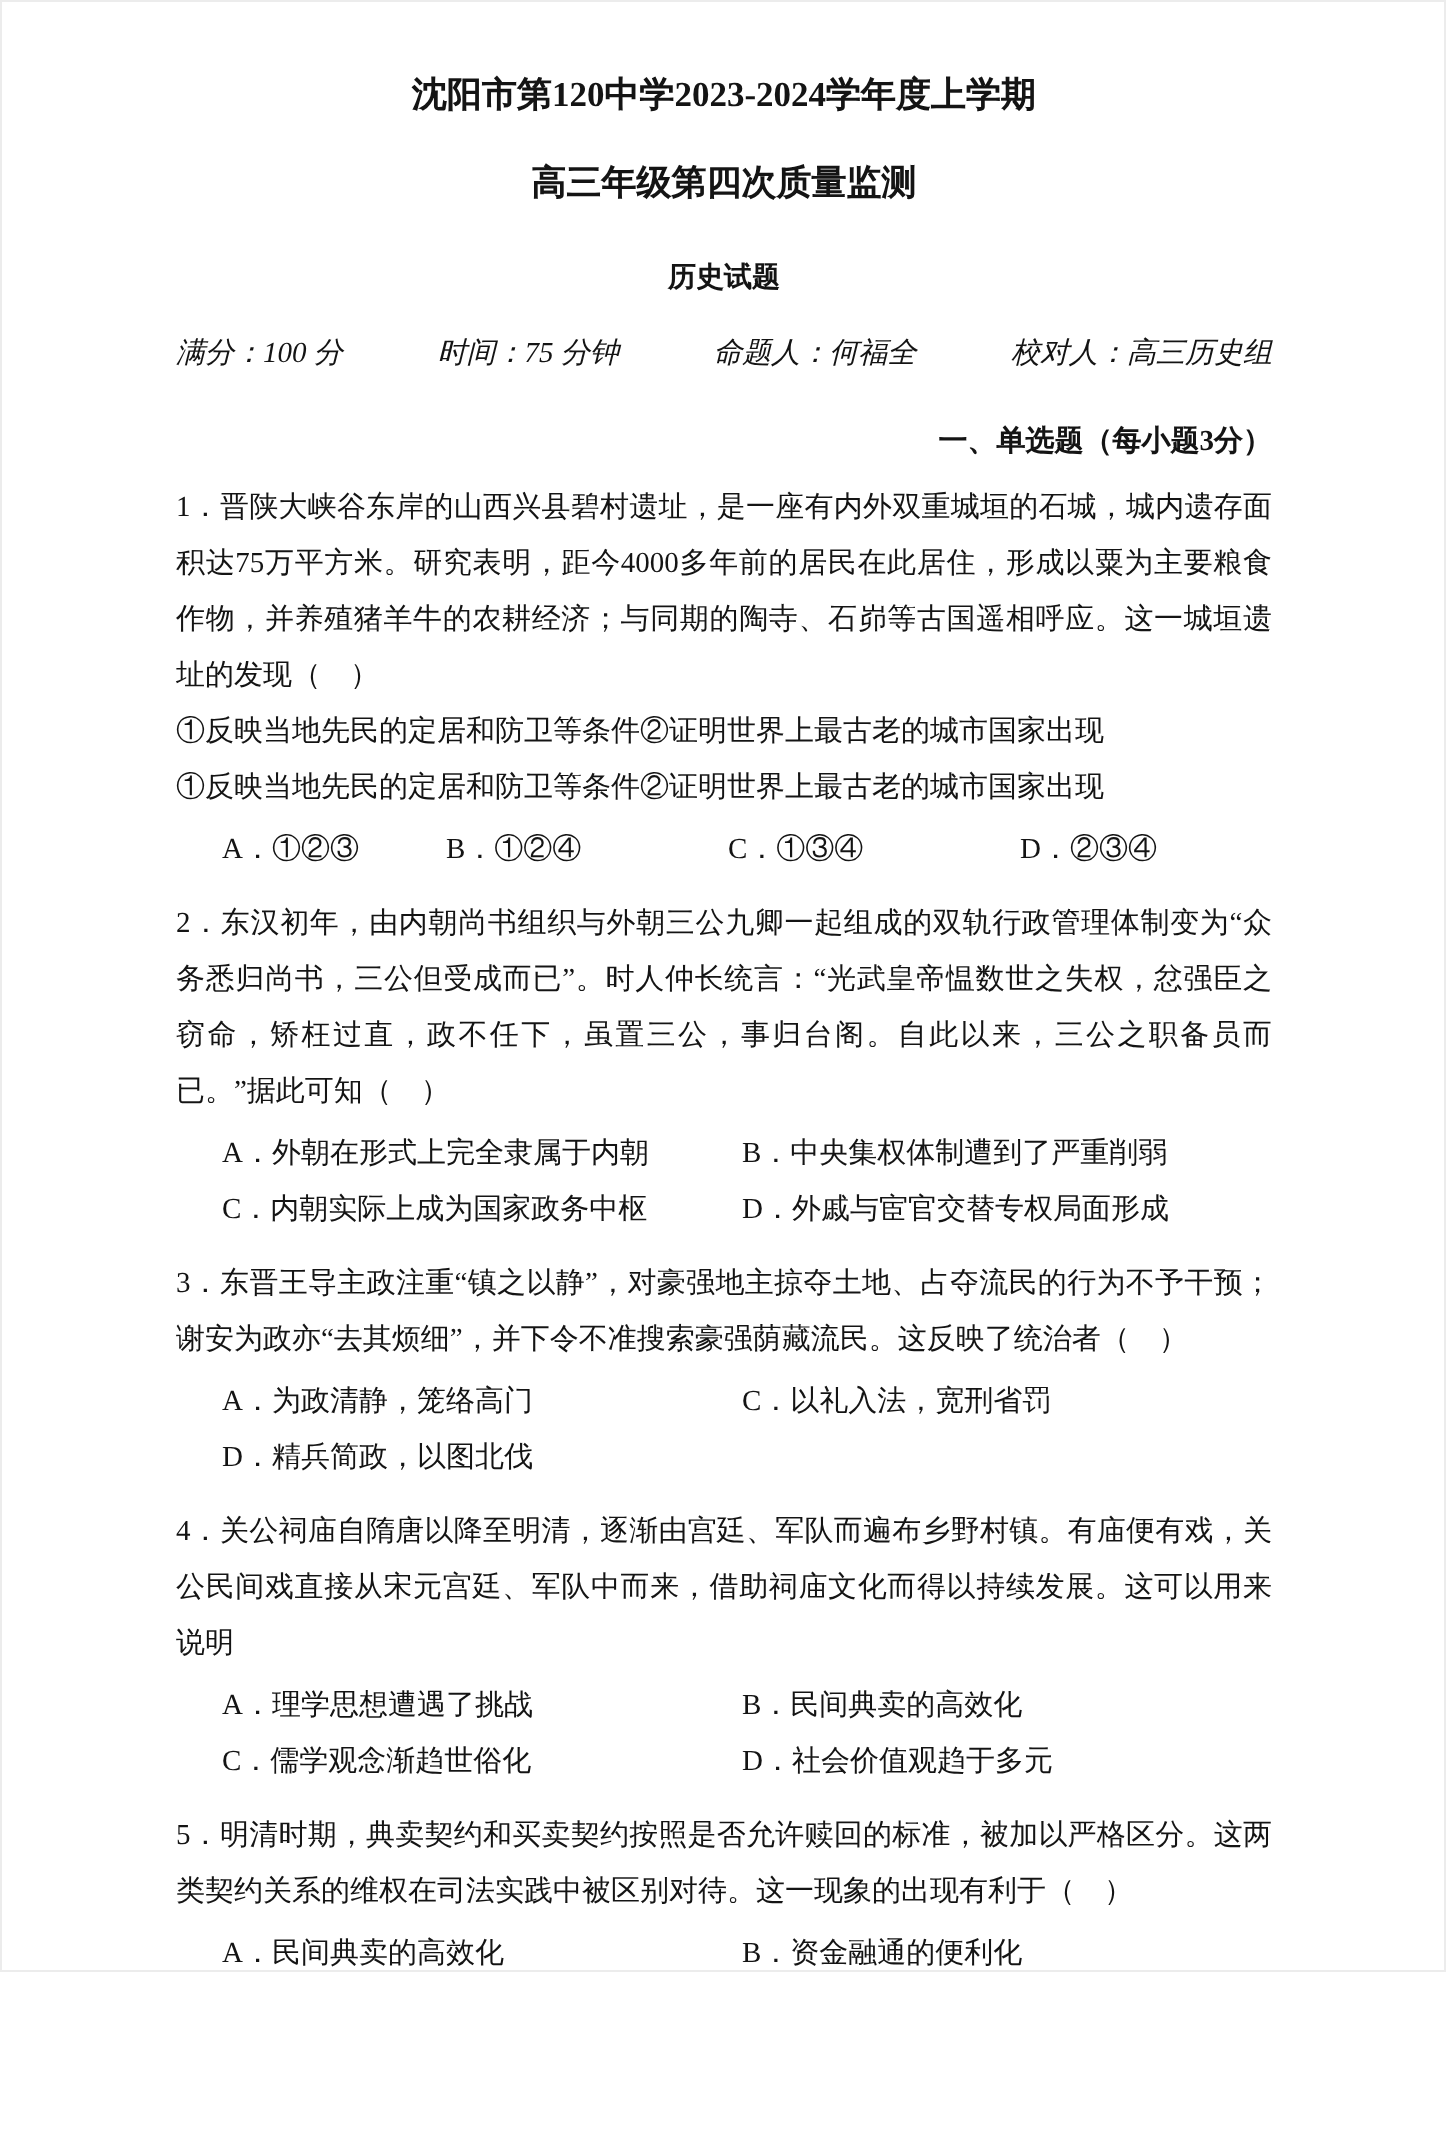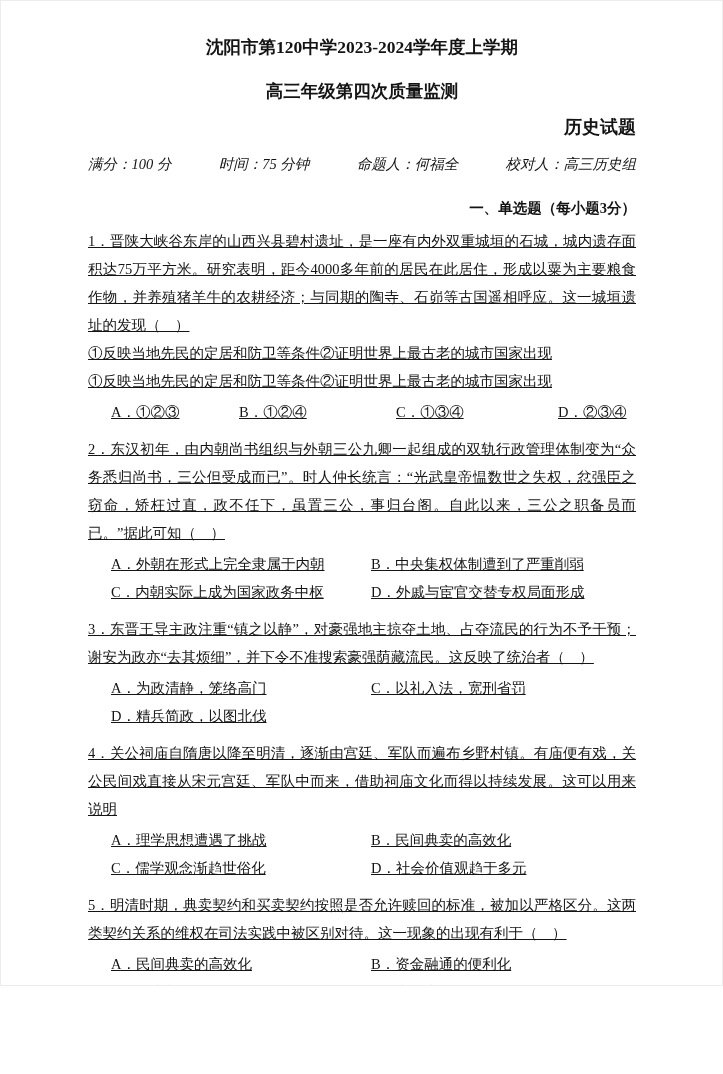--- a/index.html
+++ b/index.html
@@ -24,8 +24,8 @@
   .title-l1 { margin-top: 8px; }
   .title-l2 { margin-top: 20px; text-align: center; }
   .title-l3 {
-    font-size: 18px; font-weight: bold;
-    text-align: right; line-height: 22px; margin-top: 13px;
+    font-size: 14px; font-weight: bold;
+    text-align: center; line-height: 22px; margin-top: 26px;
   }
   .info-row {
     display: flex; justify-content: space-between;

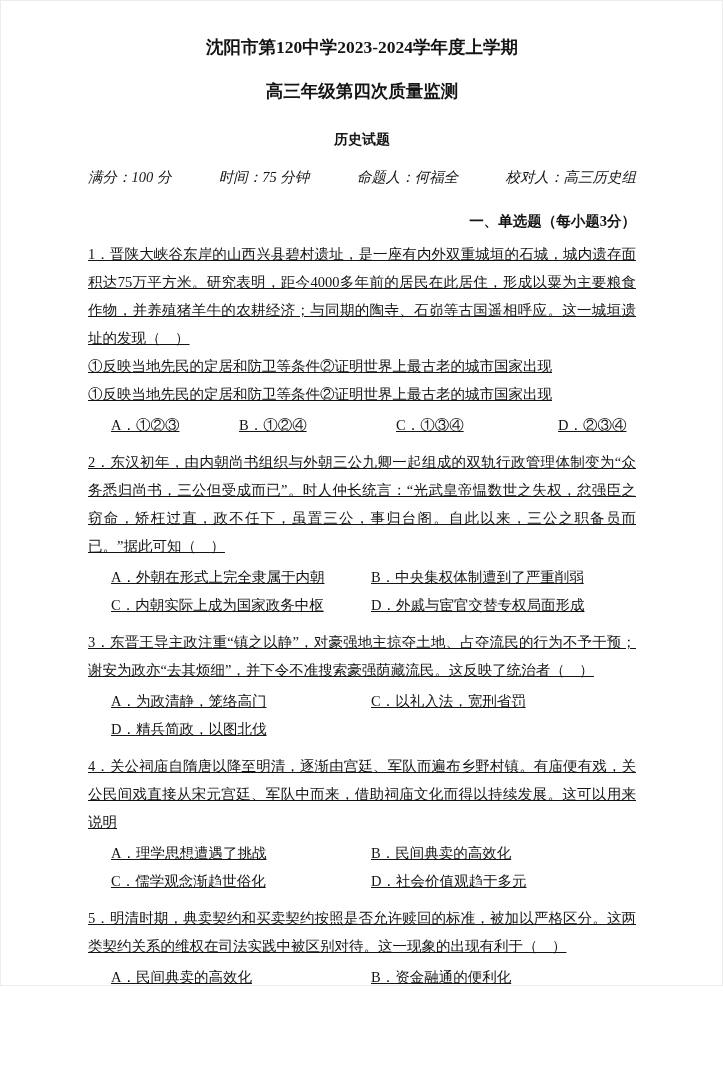--- a/index.html
+++ b/index.html
@@ -35,7 +35,7 @@
     font-size: 14.5px; font-weight: bold;
     line-height: 20px; margin-top: 24px; text-align: right;
   }
-  .question { margin-top: 9px; text-decoration: underline; }
+  .question { margin-top: 9px; }
   .stem, .statement {
     font-size: 14.5px; line-height: 28px;
     text-align: justify;

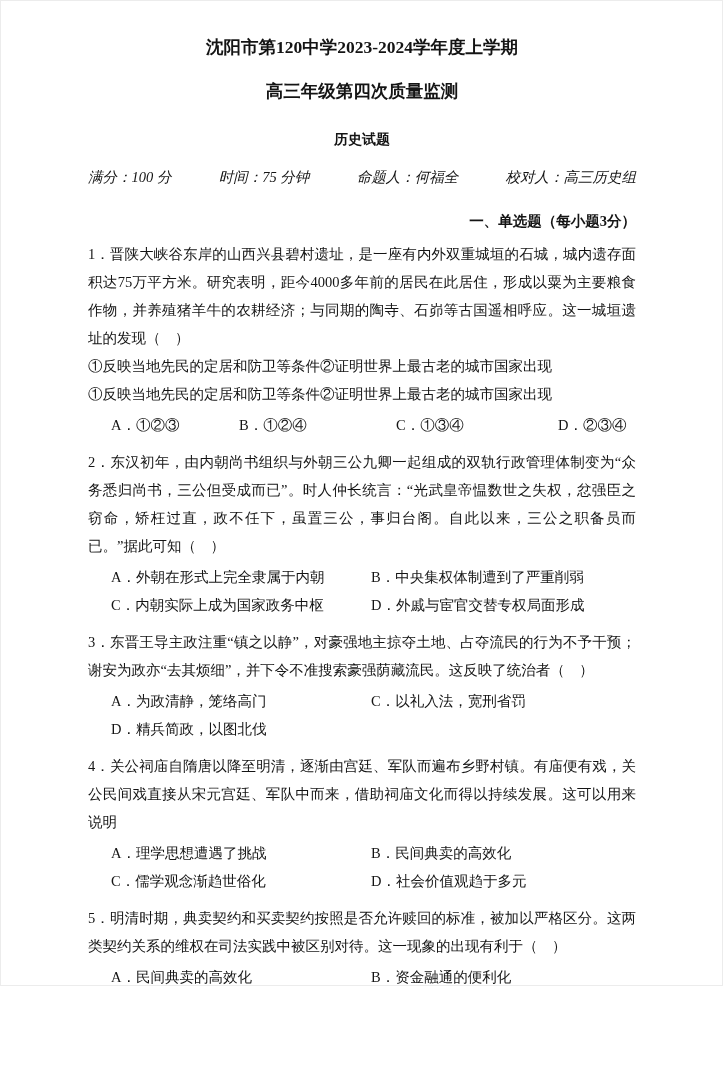--- a/index.html
+++ b/index.html
@@ -45,7 +45,7 @@
     font-size: 14.5px; line-height: 28px;
     margin-top: 3px;
   }
-  .options.row4 { display: grid; grid-template-columns: 112px 141px 146px auto; gap: 16px; }
+  .options.row4 { display: grid; grid-template-columns: 112px 141px 146px auto; }
   .options.grid2 { display: grid; grid-template-columns: 260px auto; }
   .footer {
     margin-top: auto;

